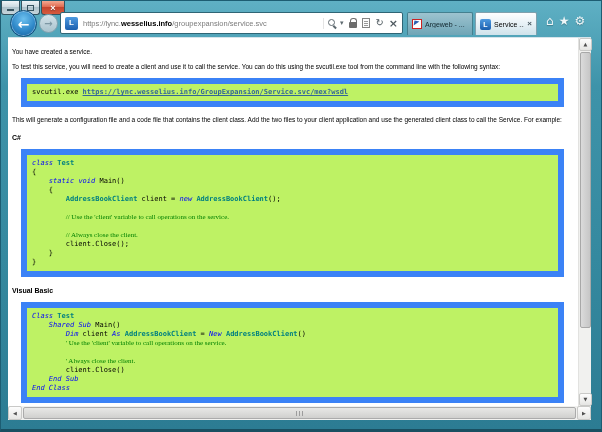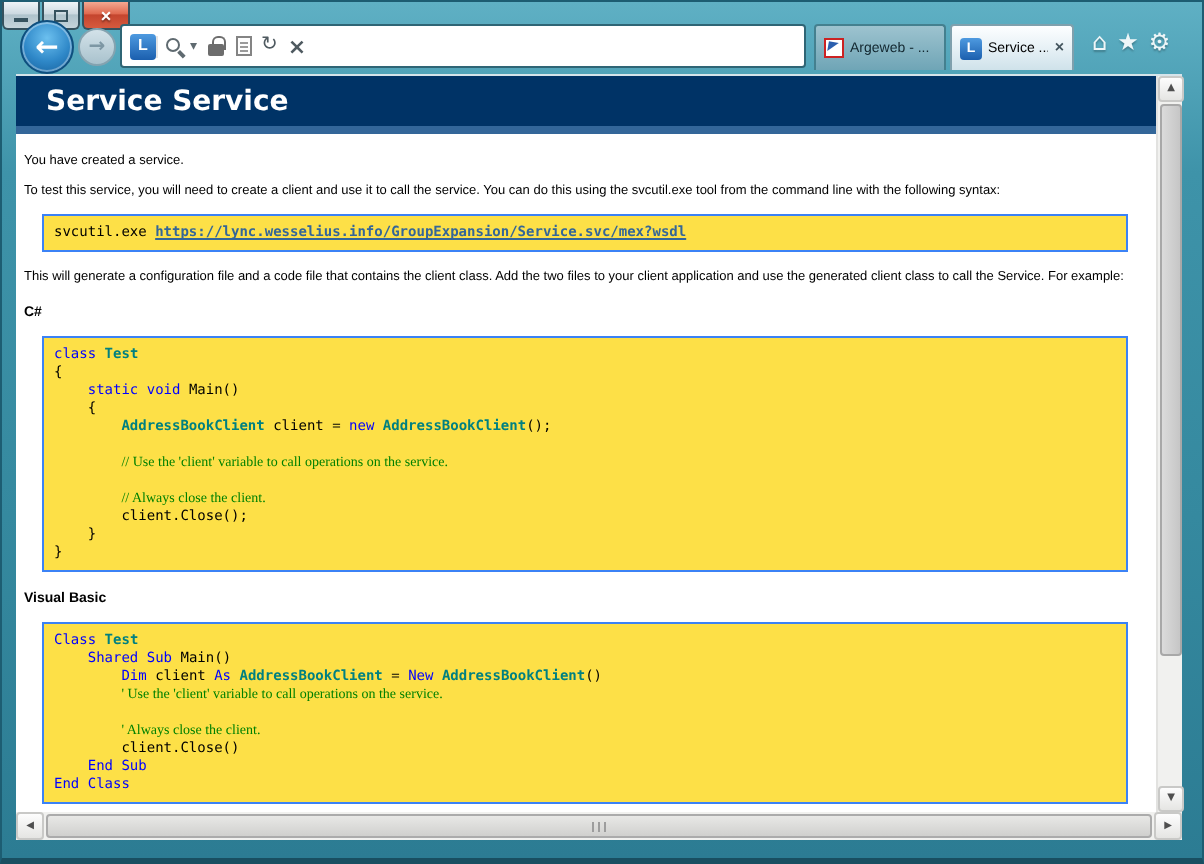--- a/index.html
+++ b/index.html
@@ -172,6 +172,7 @@
     <span class="favicon-lync">
         <i>L</i>
       </span>
+    <span class="url"><span class="url-gray">https://lync.</span><span class="url-domain">wesselius.info</span><span class="url-gray">/groupexpansion/service.svc</span></span>
     <span class="addr-icons">
       <span class="mag"></span>
       <span class="caret">▾</span>

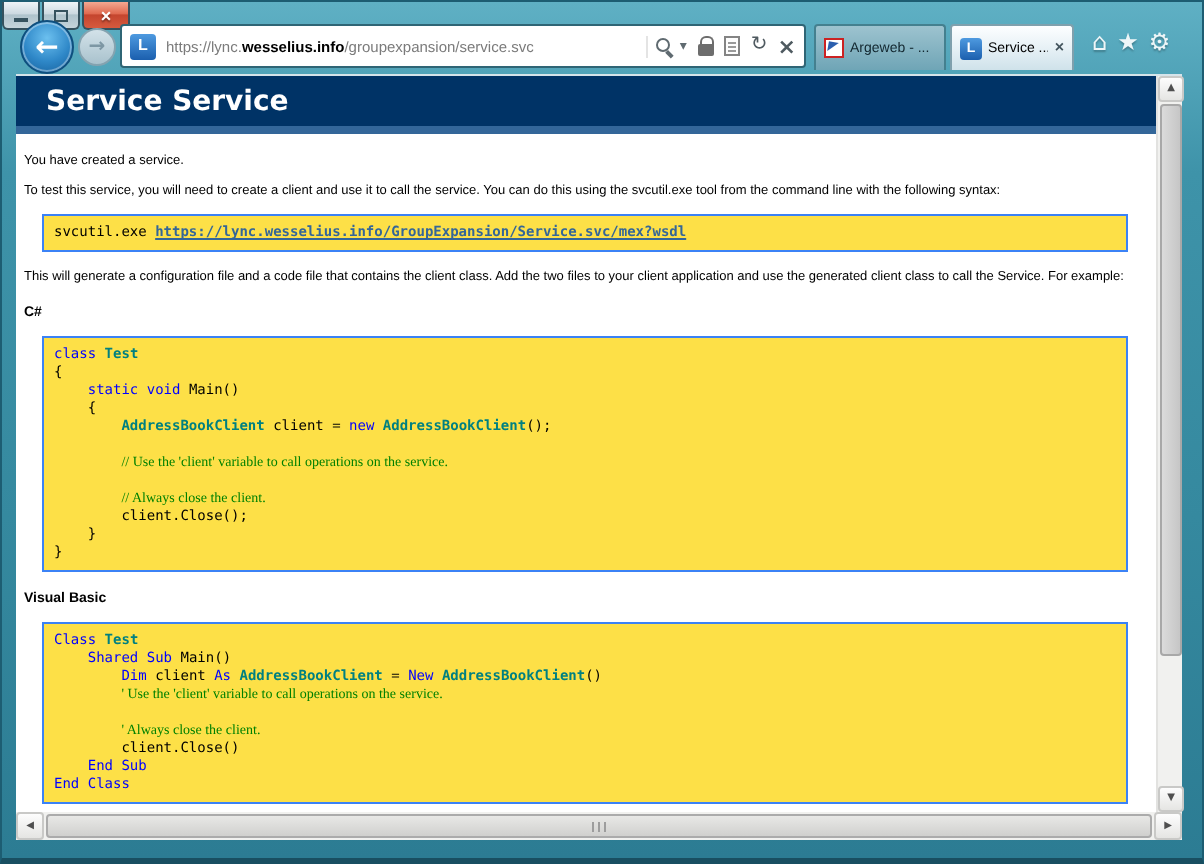--- a/index.html
+++ b/index.html
@@ -205,7 +205,6 @@
 
   <div class="viewport">
     <div class="page">
-      <div class="heading">Service Service</div>
       <div class="content">
         <p>You have created a service.</p>
         <p>To test this service, you will need to create a client and use it to call the service. You can do this using the svcutil.exe tool from the command line with the following syntax:</p>

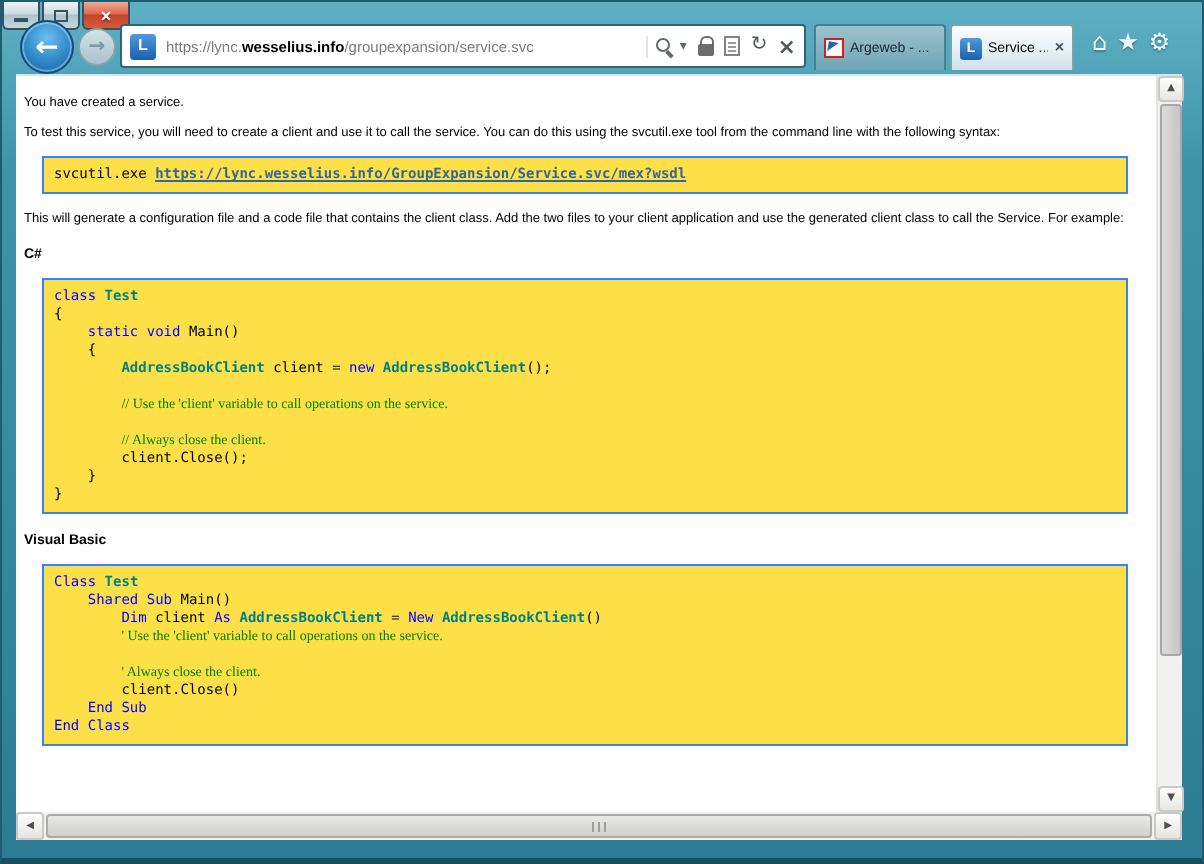--- a/index.html
+++ b/index.html
@@ -108,7 +108,7 @@
   .content p { margin:6px 0; }
   .lang-label { font-weight:bold; font-size:7px; margin:9px 0 2px 0 !important; }
   .codebox {
-    margin:7px 8px 8px 9px; background:#fde047; border:1px solid #3b82f6;
+    margin:7px 8px 8px 9px; background:#bef264; border:6px solid #3b82f6;
     padding:4px 5px; font-family:"DejaVu Sans Mono","Liberation Mono",monospace;
     font-size:7px; line-height:9px; white-space:pre; overflow:hidden;
   }

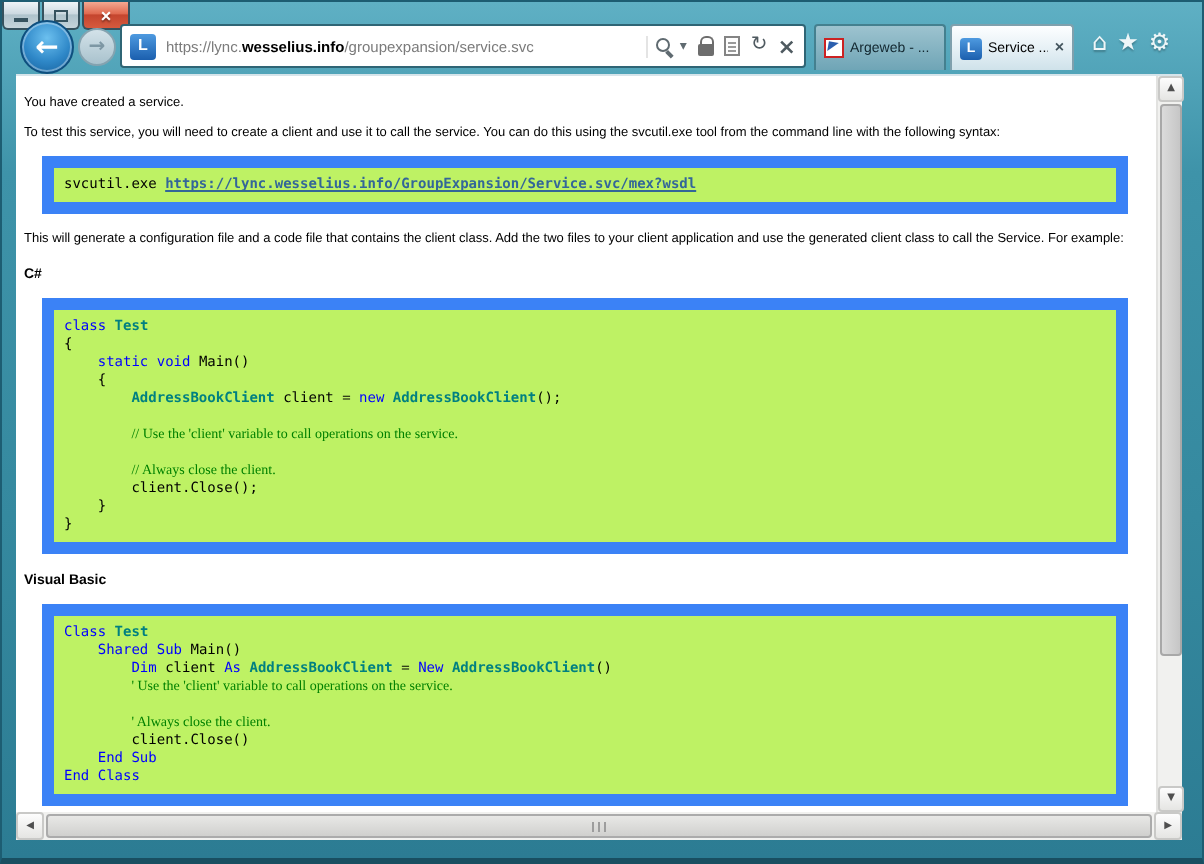--- a/index.html
+++ b/index.html
@@ -113,7 +113,7 @@
     font-size:7px; line-height:9px; white-space:pre; overflow:hidden;
   }
   .code-line { white-space:pre; }
-  .k { color:#0000ff; }
+  .k { color:#0000ff;font-style:italic; }
   .t { color:#008080;font-weight:bold; }
   .c { color:#008000;font-family:Liberation Serif, serif; }
   .p { color:#000000; }

